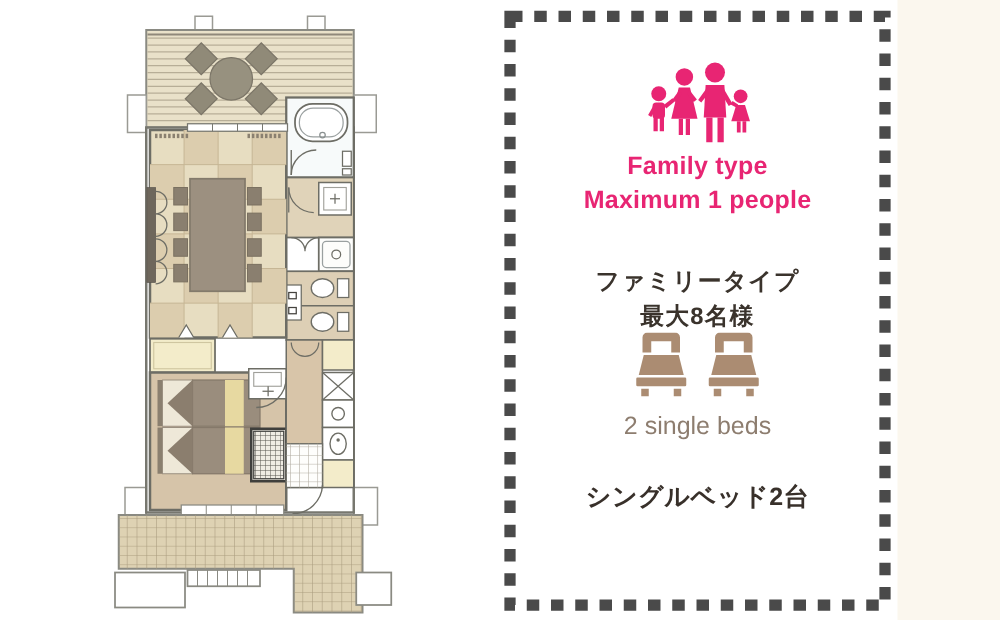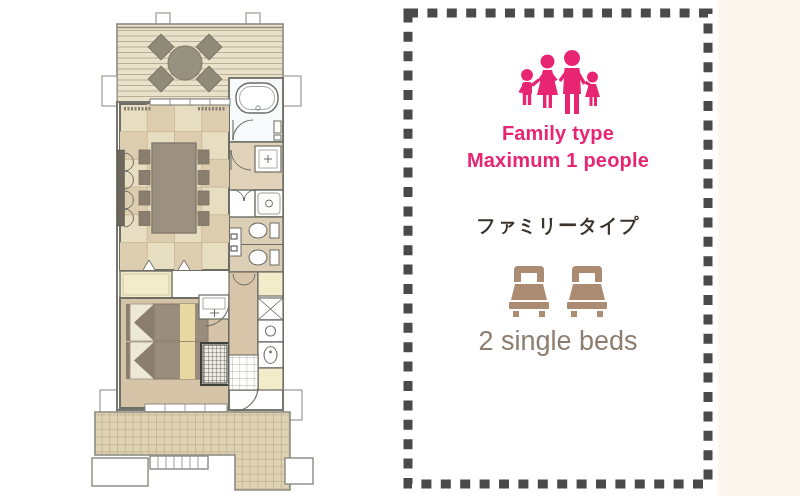--- a/index.html
+++ b/index.html
@@ -325,6 +325,7 @@
 
   <div class="panel-block cap-jp" style="top:172px;margin-top:32px;">
     <div>ファミリータイプ</div>
+    <div>最大8名様</div>
   </div>
 
   <div class="panel-block icon-row" style="top:258px;">

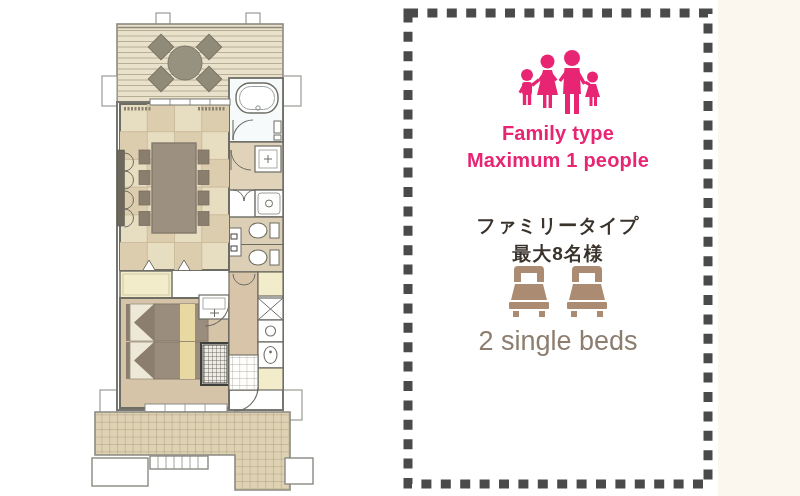--- a/index.html
+++ b/index.html
@@ -15,7 +15,7 @@
   .icon-row{display:flex;justify-content:center;align-items:flex-end;gap:12px;}
   .cap-en{font-size:20px;font-weight:700;line-height:27px;letter-spacing:0.2px;}
   .cap-jp{font-size:19px;font-weight:600;color:#3a332c;line-height:28px;letter-spacing:1px;}
-  .bed-en{font-size:27px;font-weight:400;color:#8d7d6f;line-height:27px;}
+  .bed-en{font-size:20px;font-weight:400;color:#8d7d6f;line-height:27px;}
   .bed-jp{font-size:20px;font-weight:600;color:#38302a;line-height:28px;letter-spacing:0.5px;}
 </style>
 </head>

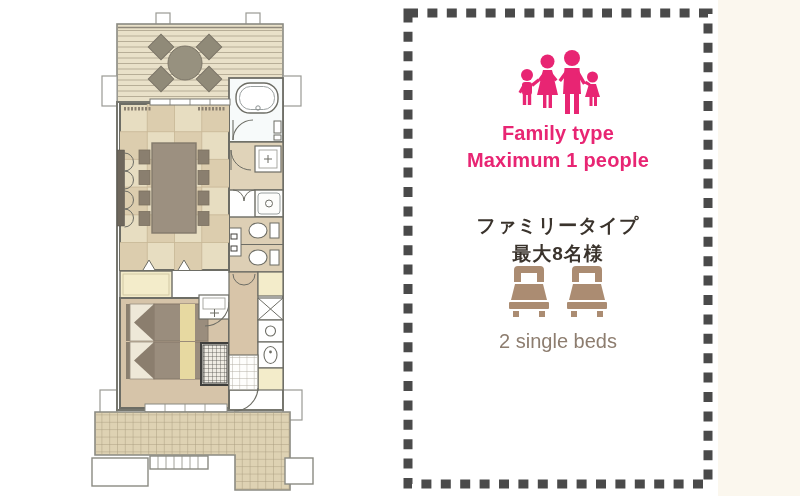--- a/index.html
+++ b/index.html
@@ -350,6 +350,7 @@
   </div>
 
   <div class="panel-block bed-jp" style="top:376px;">
+    <div>シングルベッド2台</div>
   </div>
 </div>
 

